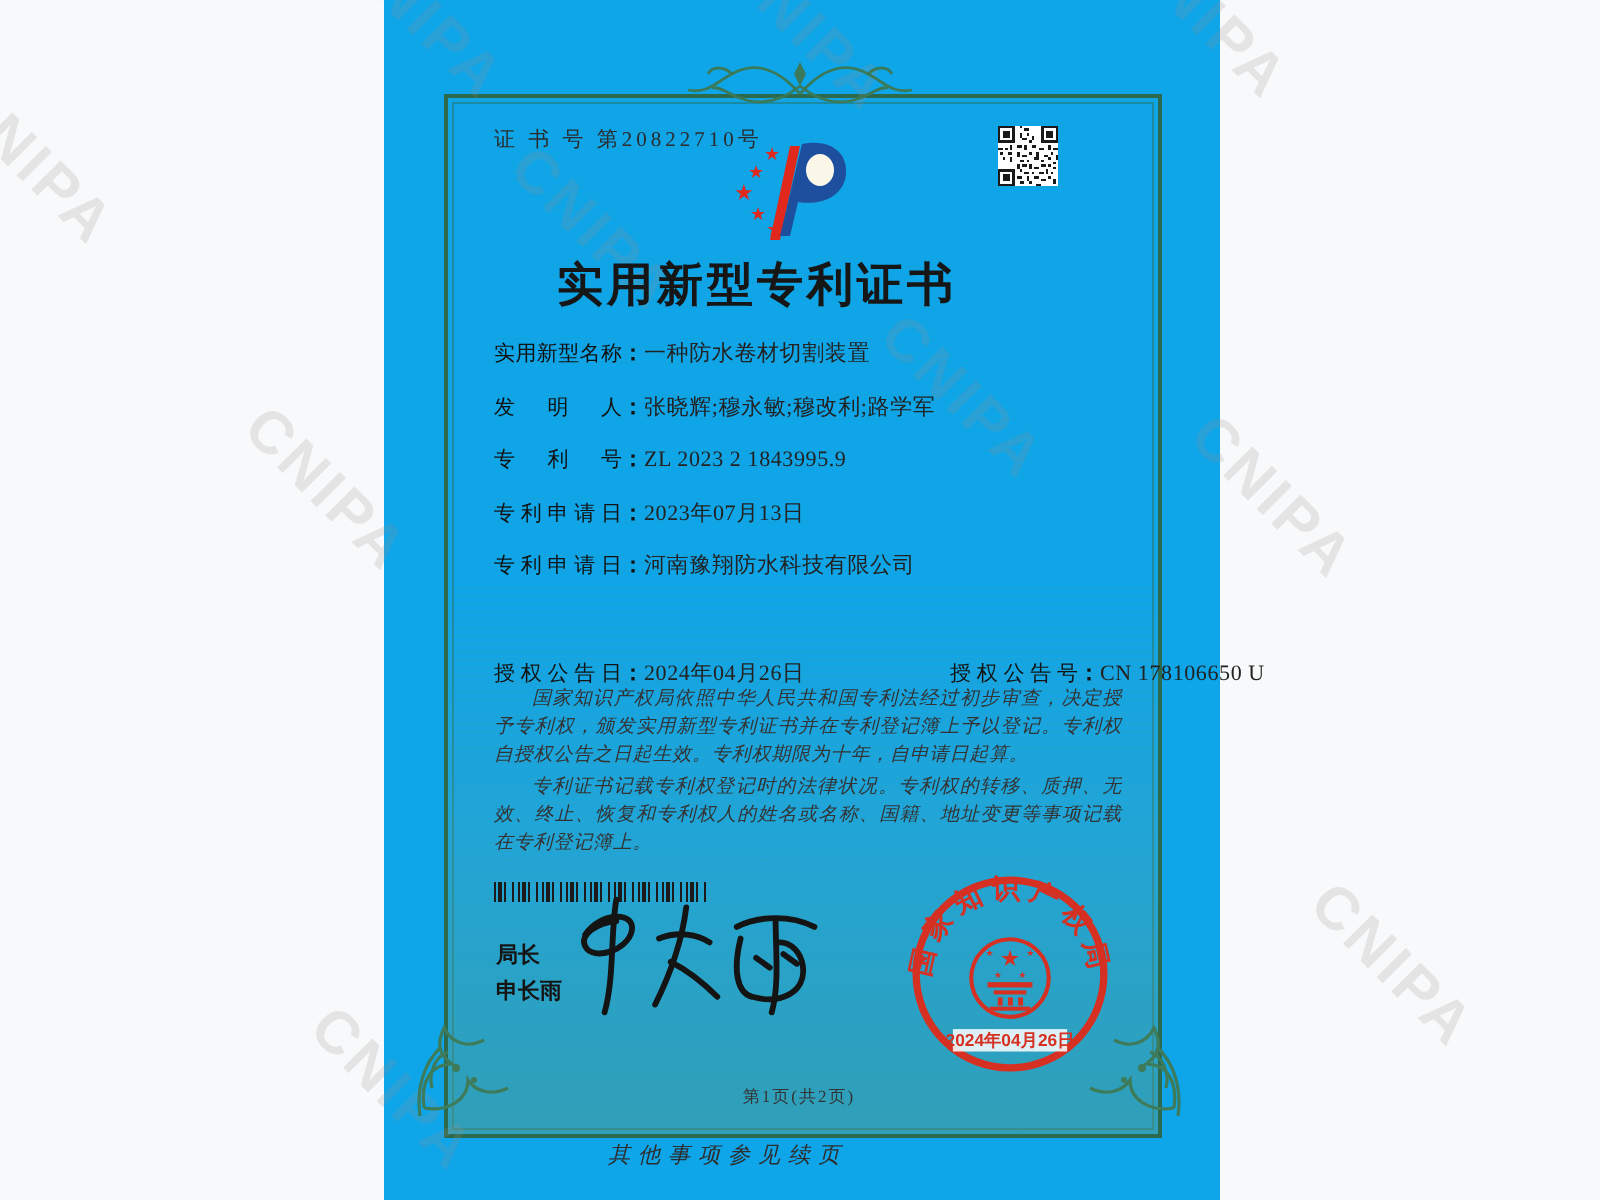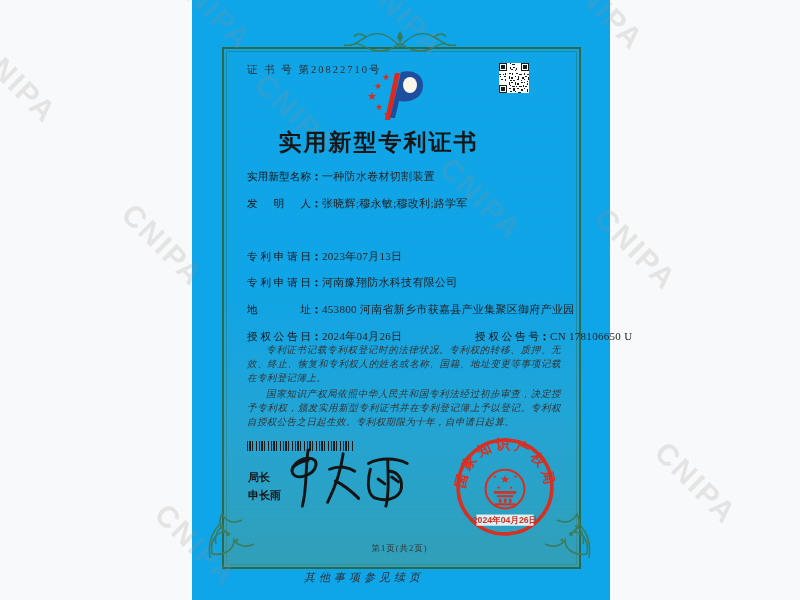--- a/index.html
+++ b/index.html
@@ -170,6 +170,9 @@
       <div class="row" style="top:196px">
         <span class="flabel">发明人</span><span class="sep">：</span><span class="fvalue">张晓辉;穆永敏;穆改利;路学军</span>
       </div>
+      <div class="row" style="top:222px">
+        <span class="flabel">专利号</span><span class="sep">：</span><span class="fvalue">ZL 2023 2 1843995.9</span>
+      </div>
       <div class="row" style="top:249px">
         <span class="flabel">专利申请日</span><span class="sep">：</span><span class="fvalue">2023年07月13日</span>
       </div>

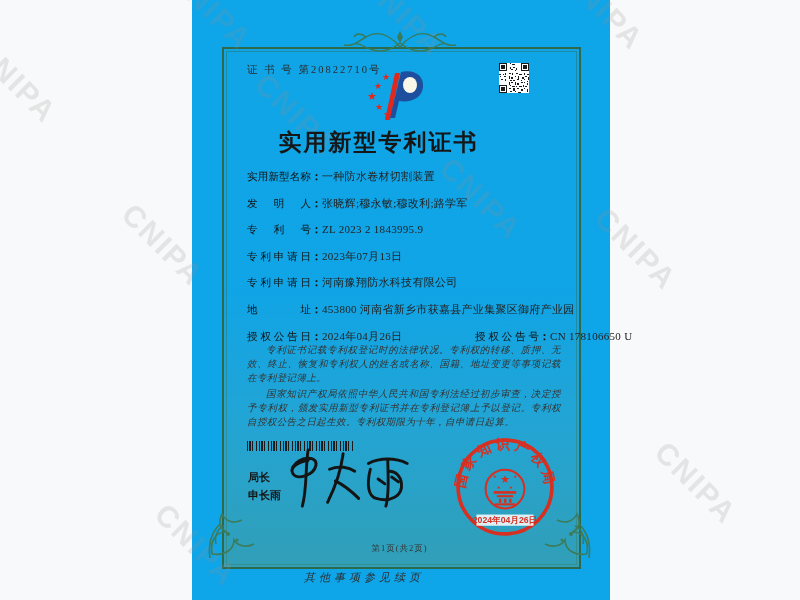--- a/index.html
+++ b/index.html
@@ -179,9 +179,6 @@
       <div class="row" style="top:275px">
         <span class="flabel">专利申请日</span><span class="sep">：</span><span class="fvalue">河南豫翔防水科技有限公司</span>
       </div>
-      <div class="row" style="top:302px">
-        <span class="flabel">地址</span><span class="sep">：</span><span class="fvalue">453800 河南省新乡市获嘉县产业集聚区御府产业园</span>
-      </div>
       <div class="row" style="top:329px">
         <span class="flabel">授权公告日</span><span class="sep">：</span><span class="fvalue">2024年04月26日</span>
         <span class="pair2">

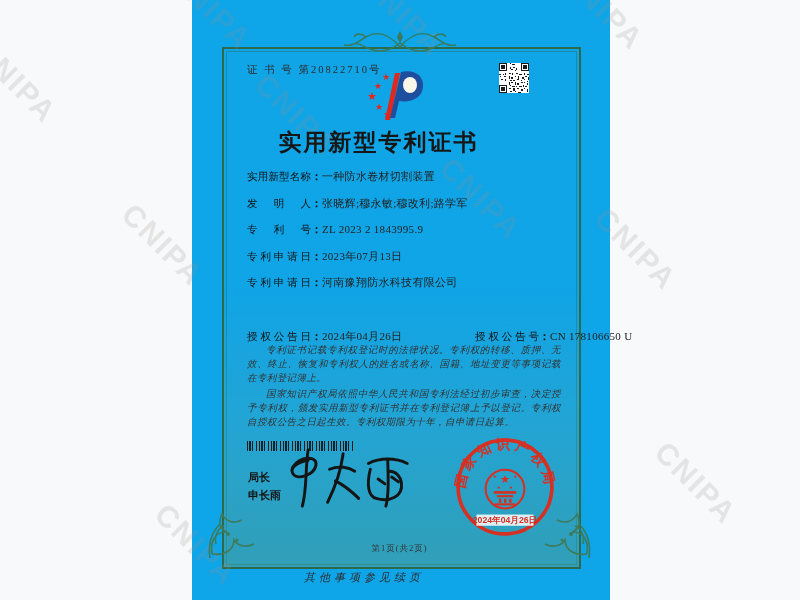--- a/index.html
+++ b/index.html
@@ -187,8 +187,8 @@
       </div>
 
       <div class="paras">
+        <p>国家知识产权局依照中华人民共和国专利法经过初步审查，决定授予专利权，颁发实用新型专利证书并在专利登记簿上予以登记。专利权自授权公告之日起生效。专利权期限为十年，自申请日起算。</p>
         <p>专利证书记载专利权登记时的法律状况。专利权的转移、质押、无效、终止、恢复和专利权人的姓名或名称、国籍、地址变更等事项记载在专利登记簿上。</p>
-        <p>国家知识产权局依照中华人民共和国专利法经过初步审查，决定授予专利权，颁发实用新型专利证书并在专利登记簿上予以登记。专利权自授权公告之日起生效。专利权期限为十年，自申请日起算。</p>
       </div>
 
       <div class="barcode"></div>

